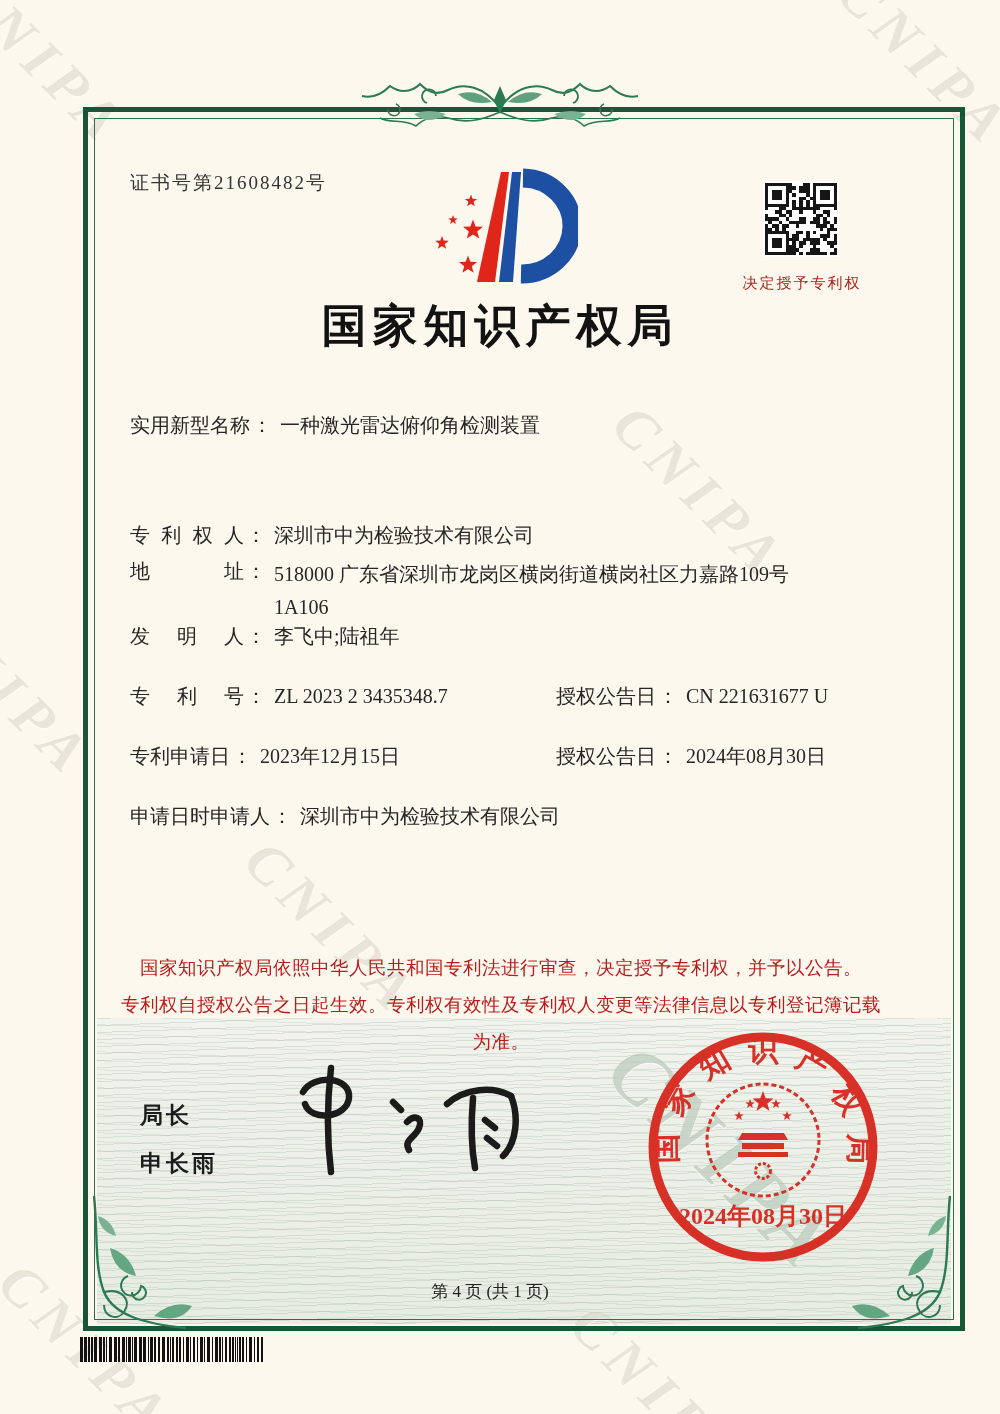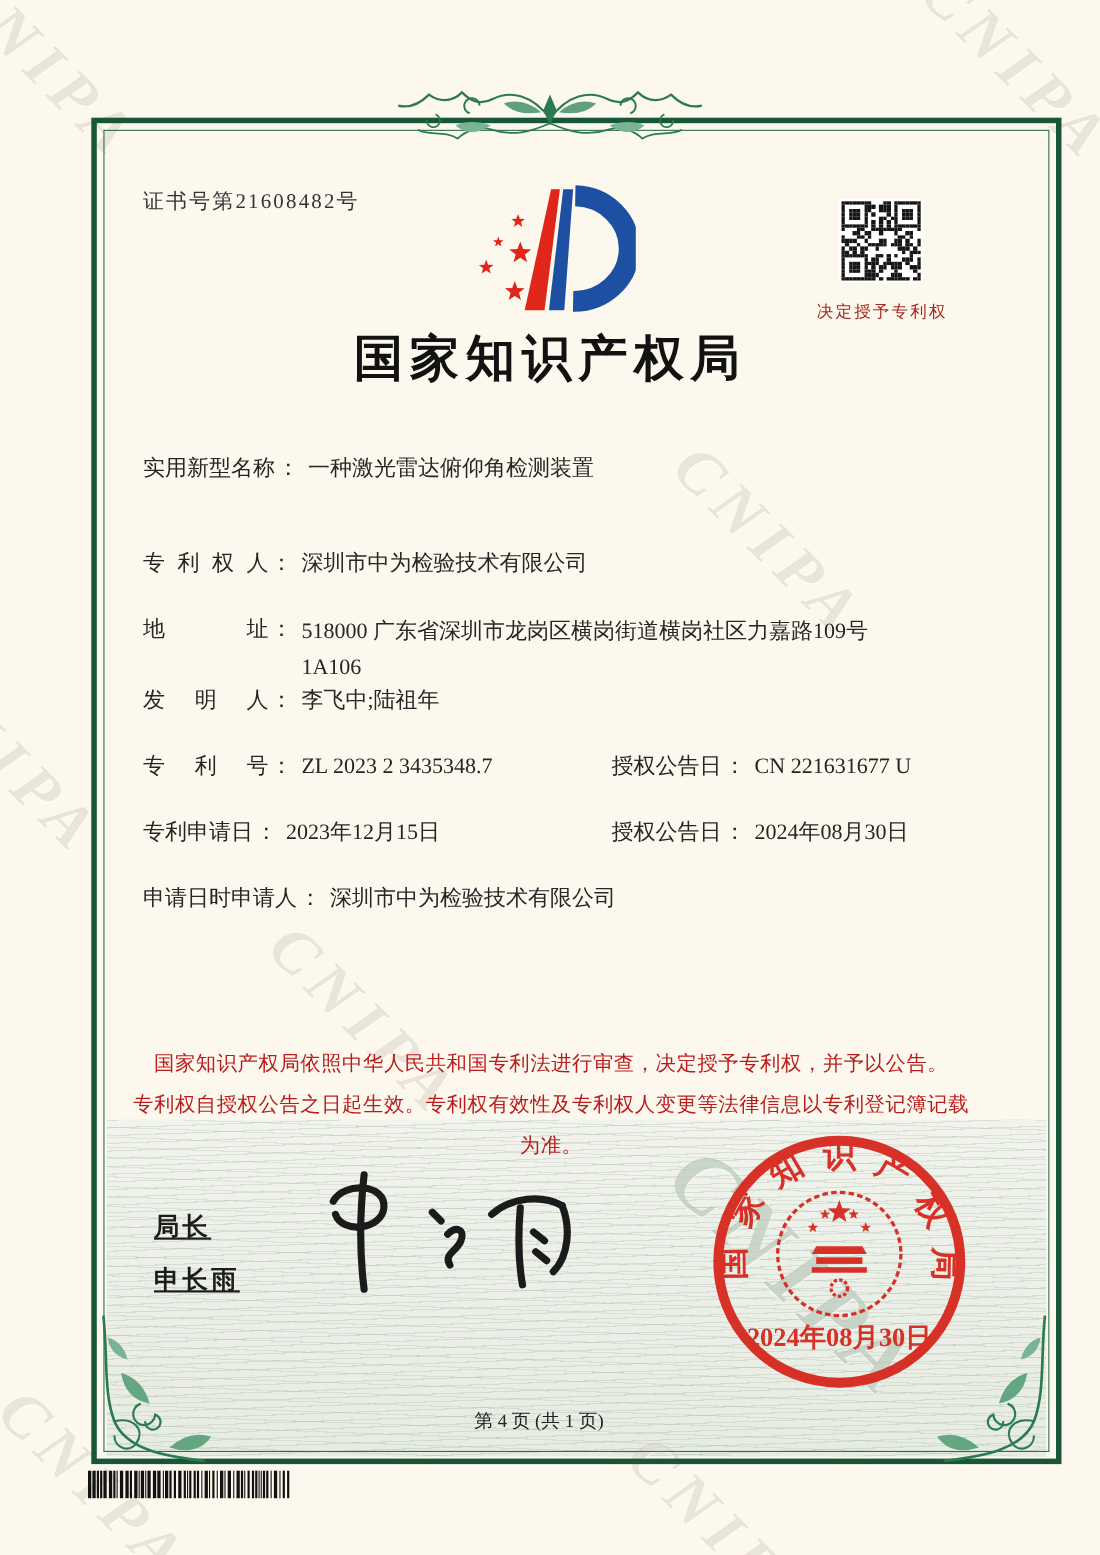--- a/index.html
+++ b/index.html
@@ -589,7 +589,7 @@
     <span class="lbl solid">实用新型名称</span><span class="colon">：</span><span>一种激光雷达俯仰角检测装置</span>
   </div>
 
-  <div class="row" style="top:498px">
+  <div class="row" style="top:522px">
     <span class="lbl">专利权人</span><span class="colon">：</span><span>深圳市中为检验技术有限公司</span>
   </div>
 

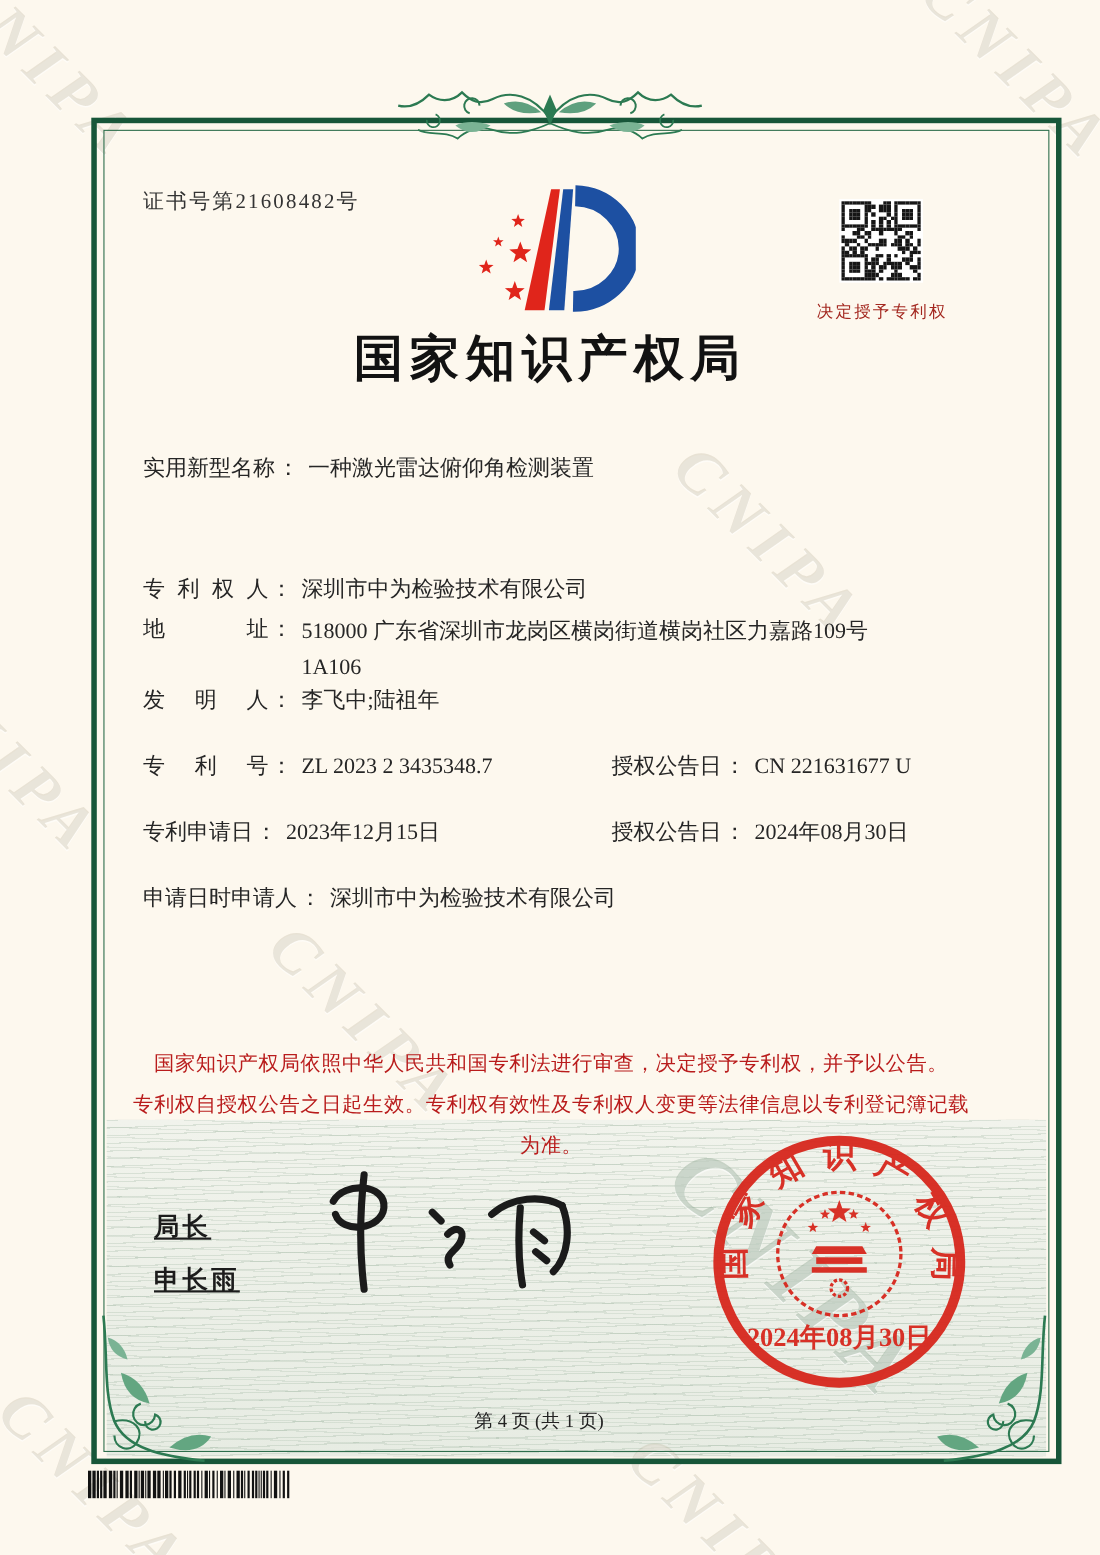--- a/index.html
+++ b/index.html
@@ -58,7 +58,7 @@
   .signer{position:absolute;left:140px;top:1100px;z-index:5;
           font-family:"Liberation Sans","DejaVu Sans",sans-serif;font-weight:700;font-size:23px;
           letter-spacing:3px;color:#1c1c1c;}
-  .signer div{margin-bottom:17px;text-decoration:underline;}
+  .signer div{margin-bottom:17px;}
   .sig{position:absolute;left:265px;top:1058px;z-index:5;}
 
   .seal{position:absolute;left:638px;top:1022px;z-index:7;opacity:0.95;}

